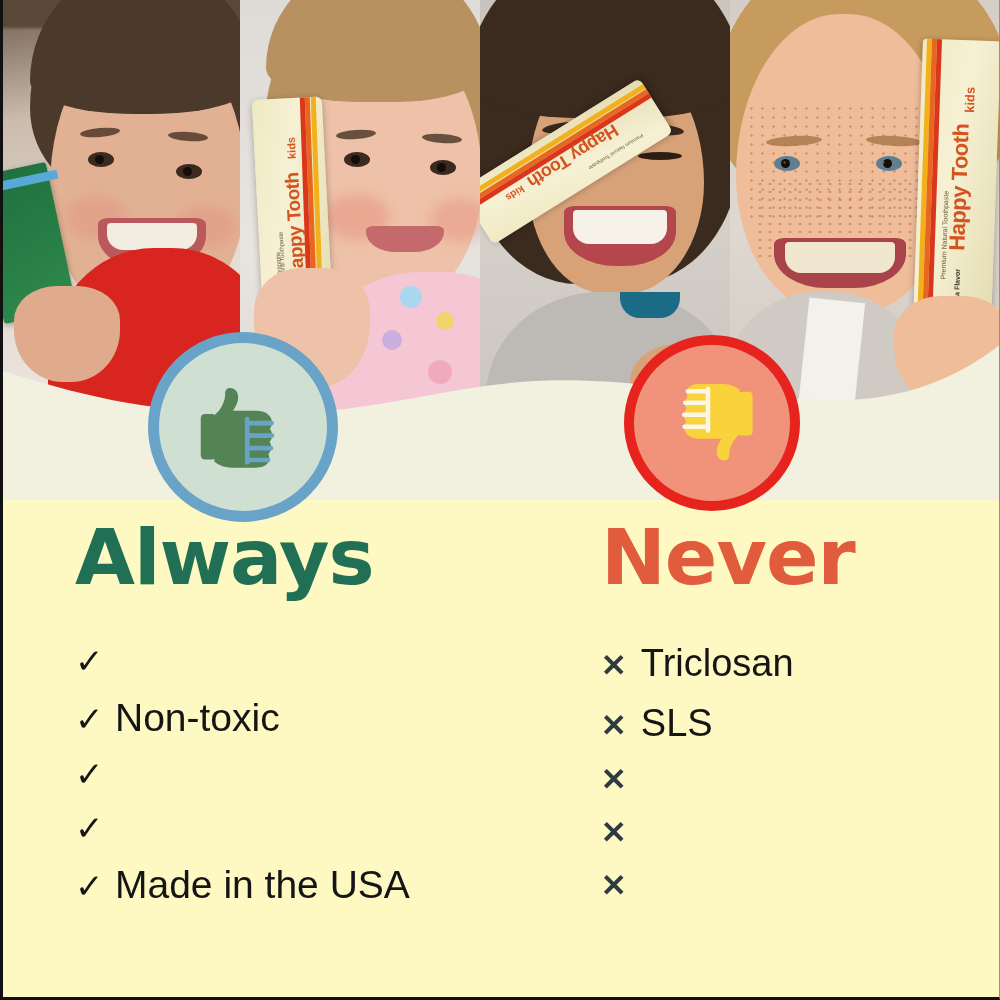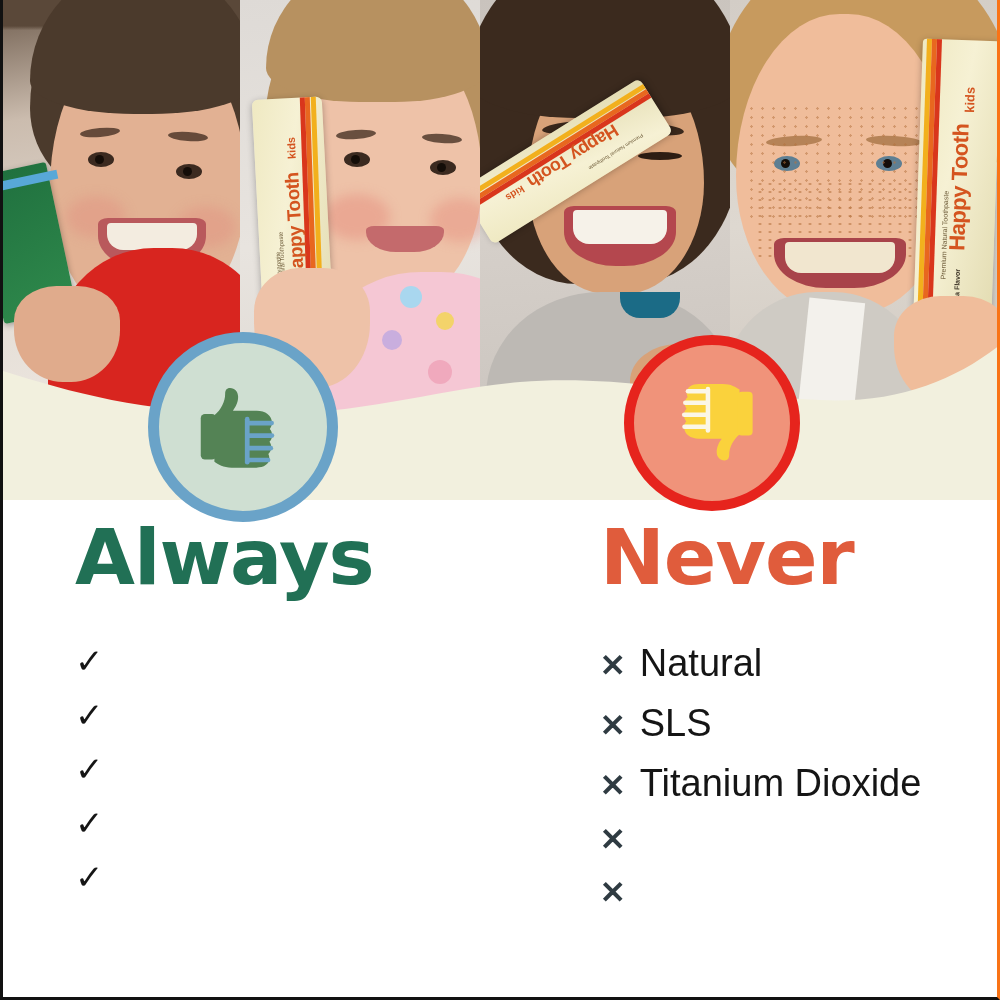--- a/index.html
+++ b/index.html
@@ -17,10 +17,10 @@
     width: 1000px;
     height: 1000px;
     overflow: hidden;
-    background: #ffffff;
+    background: #fef9c3;
     box-sizing: border-box;
     border-left: 3px solid #111111;
-    border-right: 3px solid #f97316;
+    border-right: 1px solid #f97316;
     border-bottom: 3px solid #111111;
   }
 

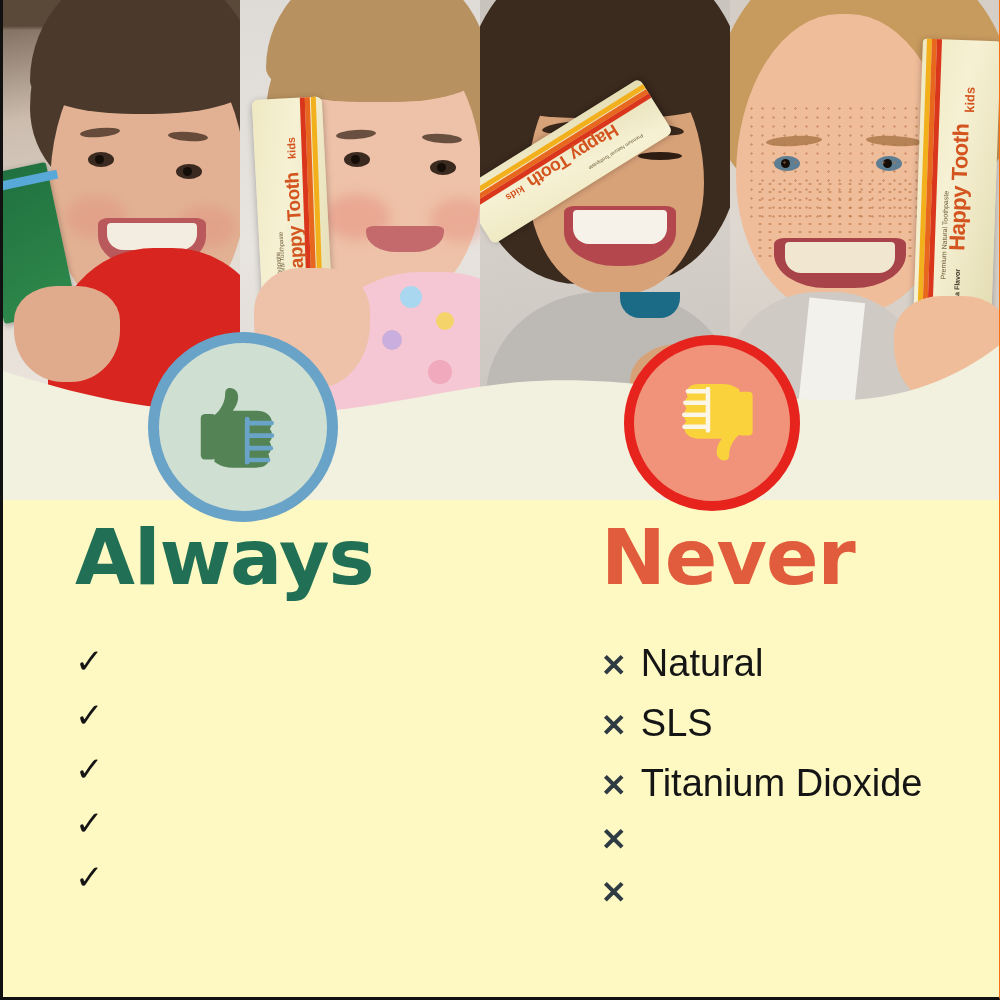--- a/index.html
+++ b/index.html
@@ -403,7 +403,7 @@
       <ul class="list list-never">
         <li>
           <span class="mark">✕</span>
-          <span>Natural</span>
+          <span>Triclosan</span>
         </li>
         <li>
           <span class="mark">✕</span>

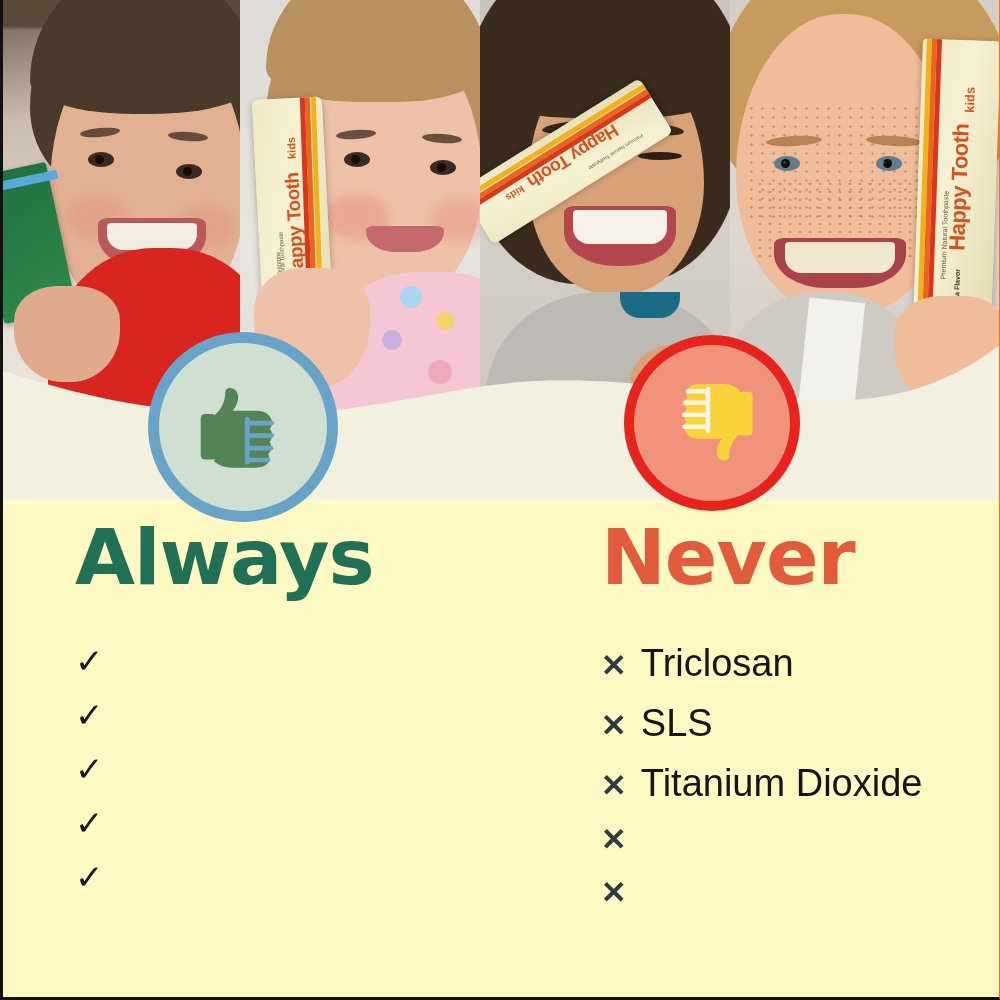--- a/index.html
+++ b/index.html
@@ -385,6 +385,7 @@
         </li>
         <li>
           <span class="mark">✓</span>
+          <span>Non-toxic</span>
         </li>
         <li>
           <span class="mark">✓</span>

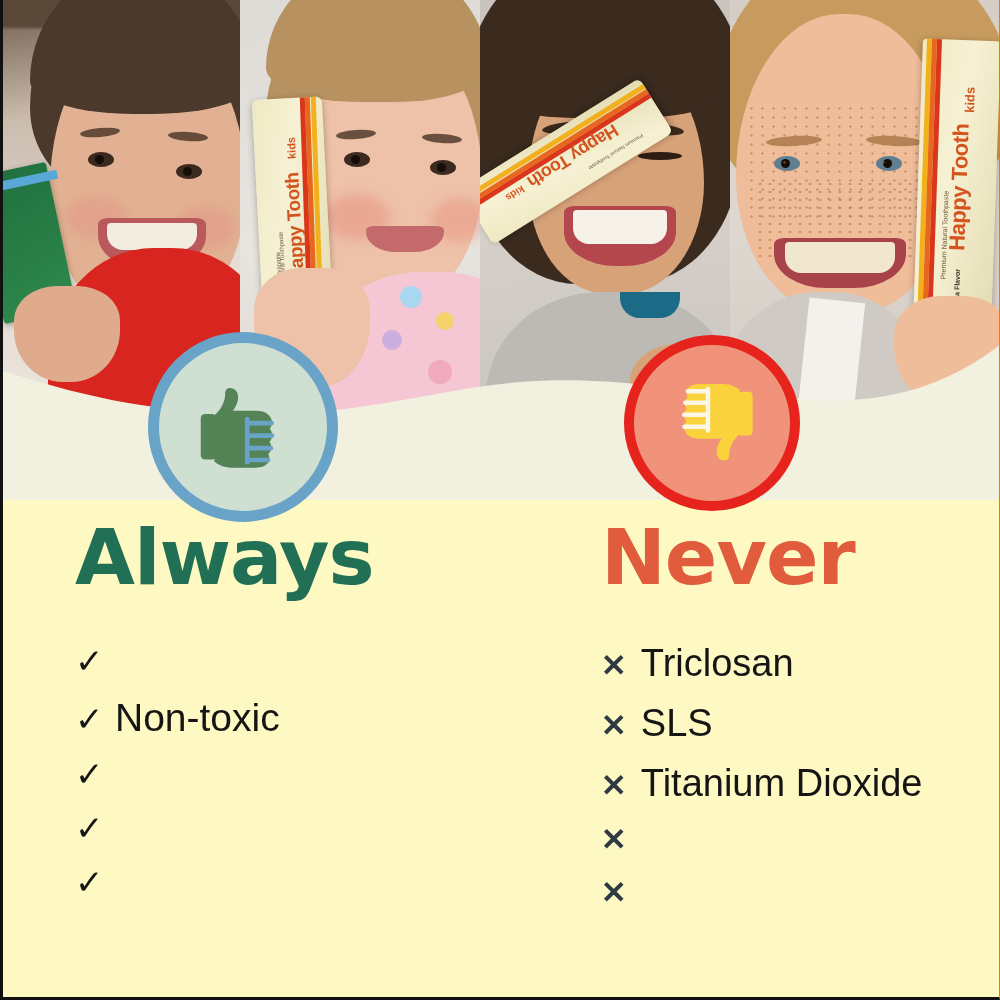--- a/index.html
+++ b/index.html
@@ -412,7 +412,6 @@
         </li>
         <li>
           <span class="mark">✕</span>
-          <span>Titanium Dioxide</span>
         </li>
         <li>
           <span class="mark">✕</span>

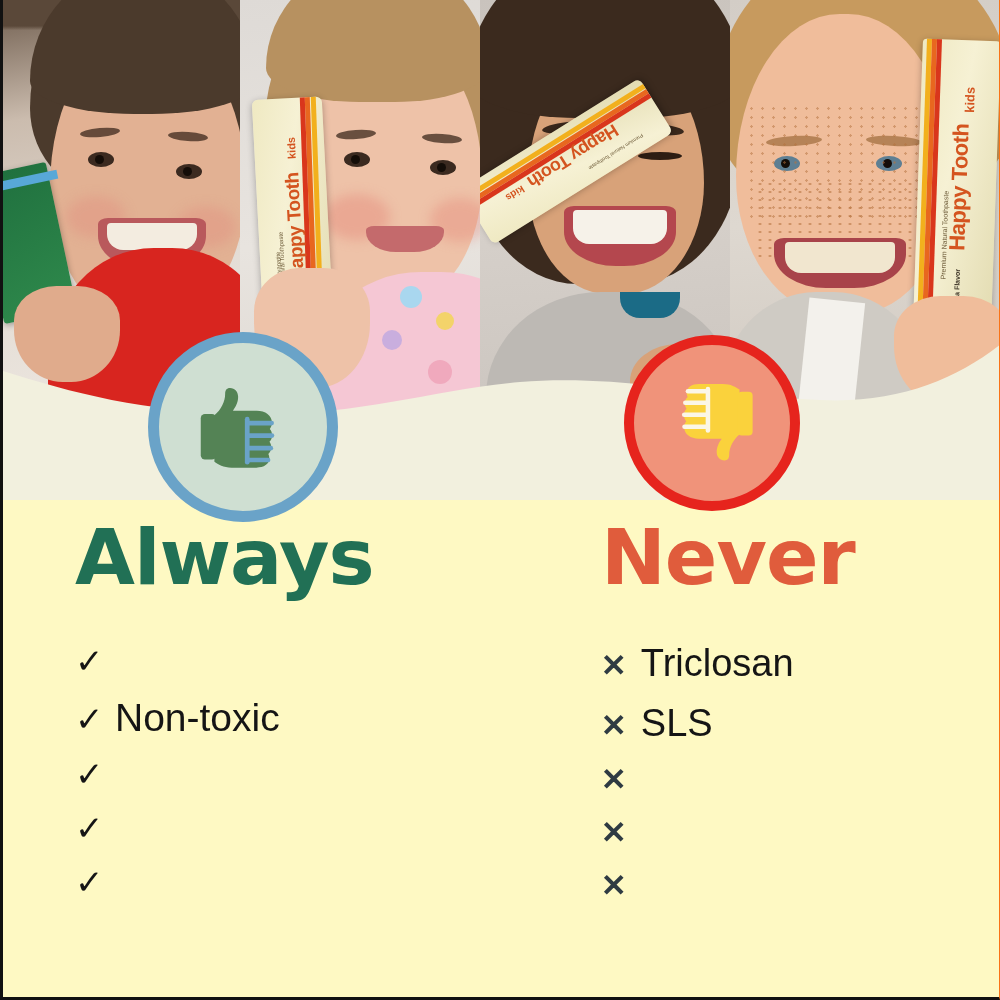--- a/index.html
+++ b/index.html
@@ -395,6 +395,7 @@
         </li>
         <li>
           <span class="mark">✓</span>
+          <span>Made in the USA</span>
         </li>
       </ul>
     </div>

